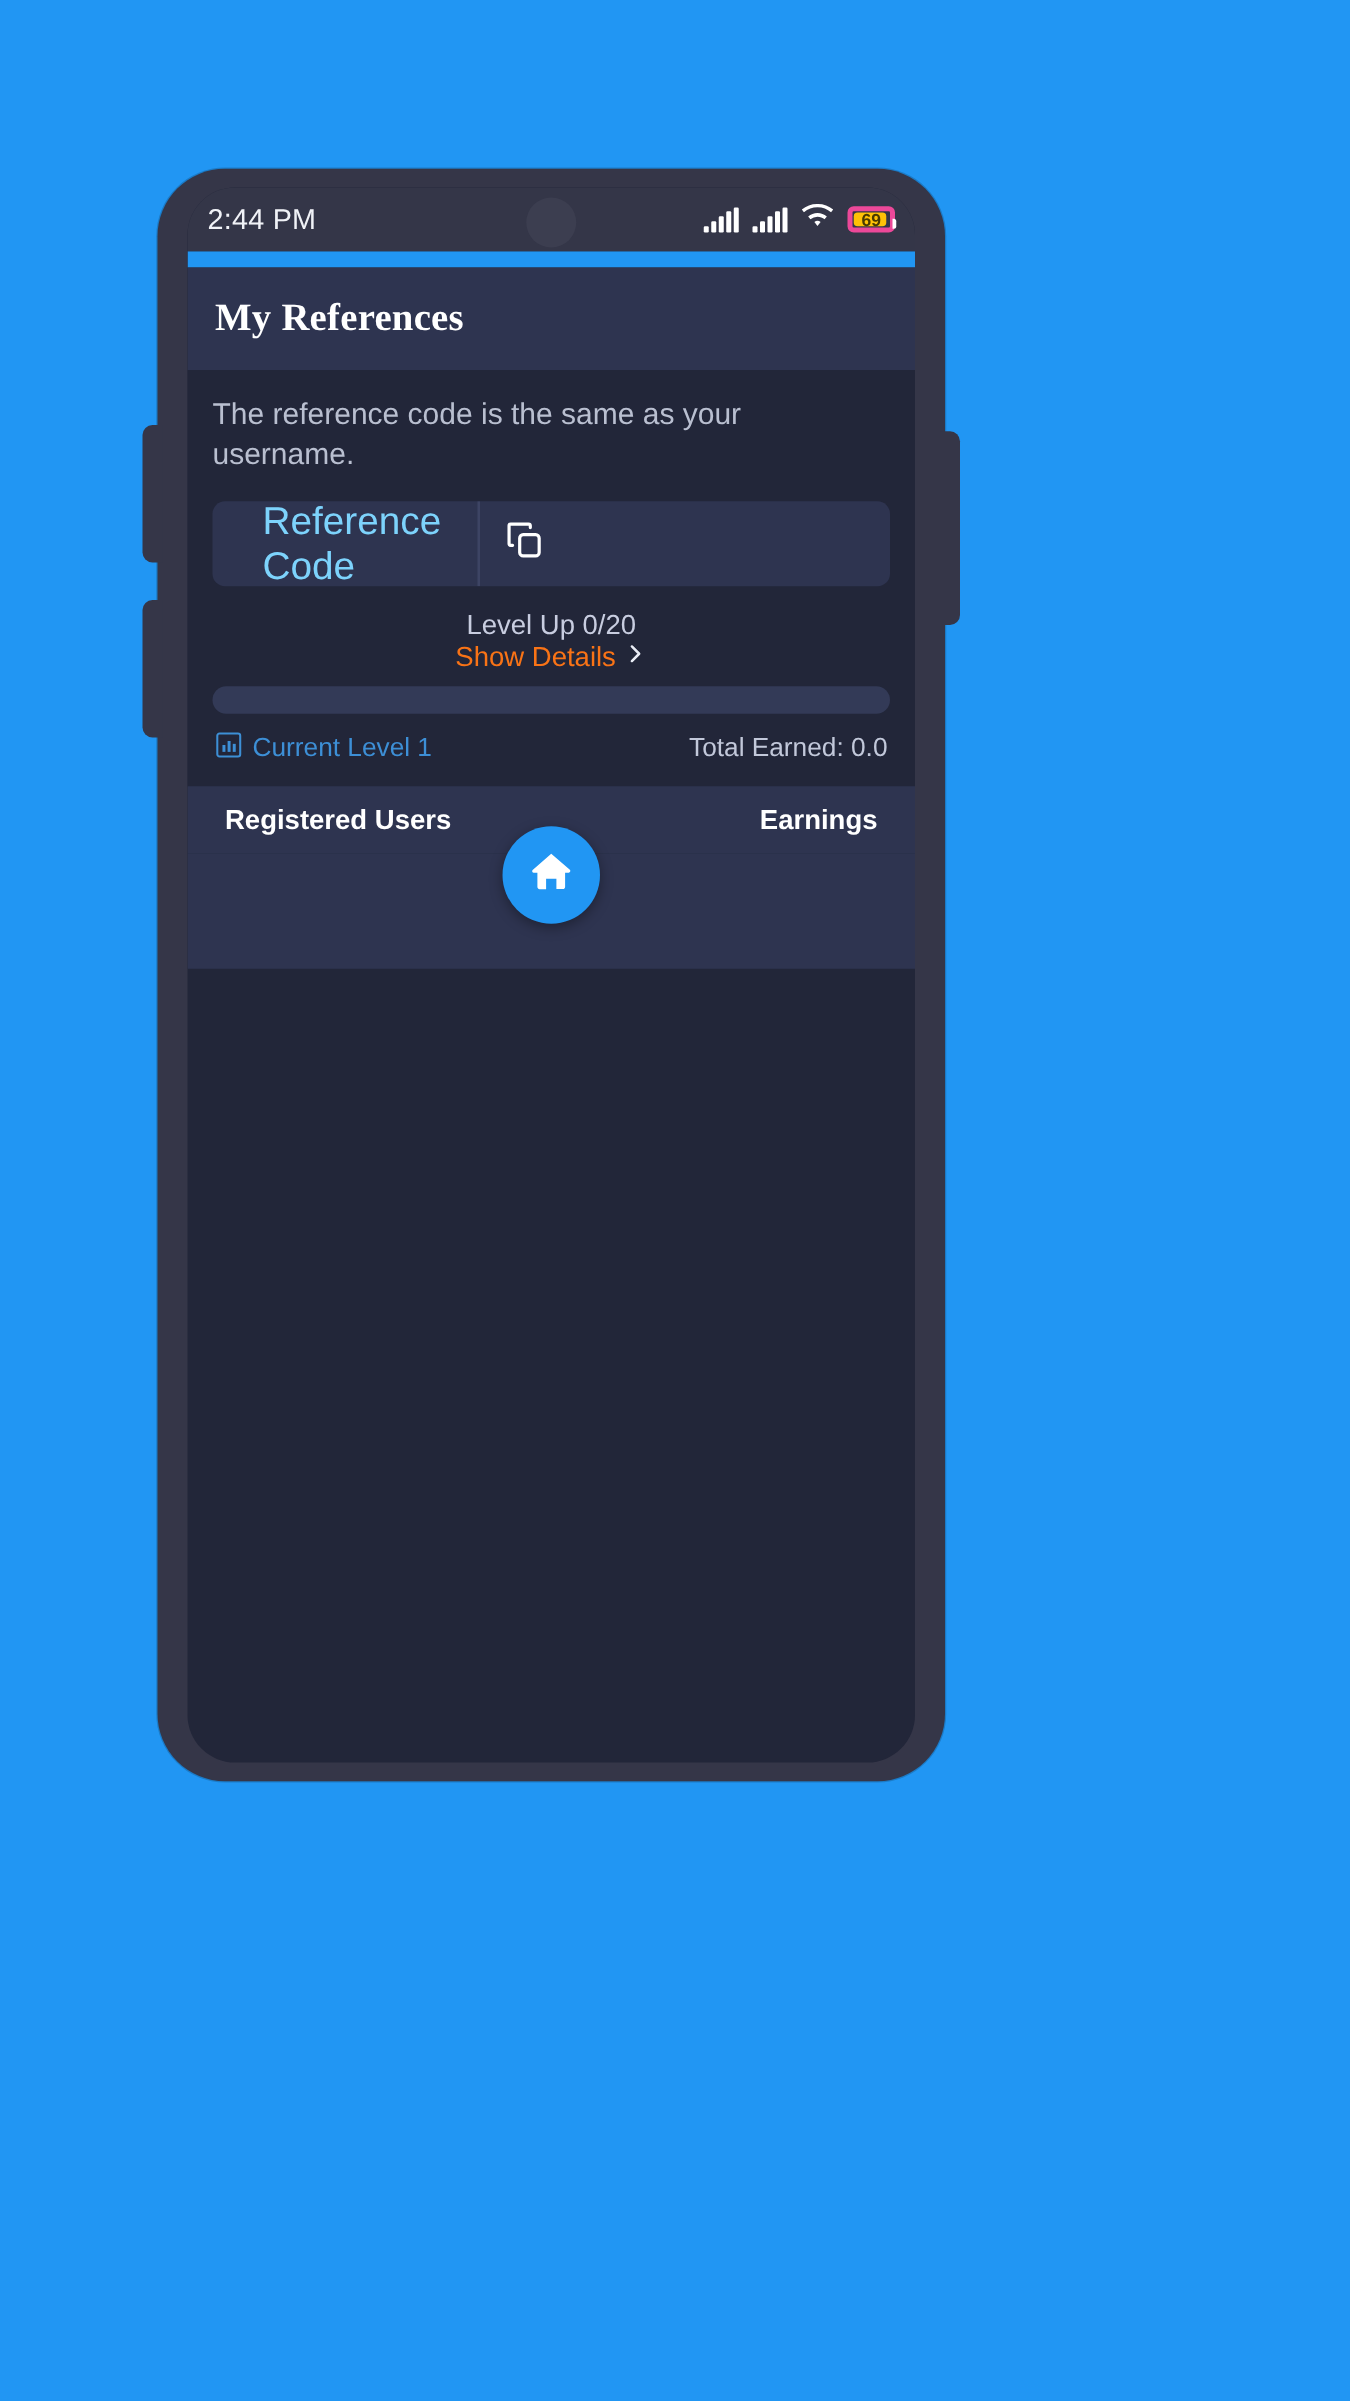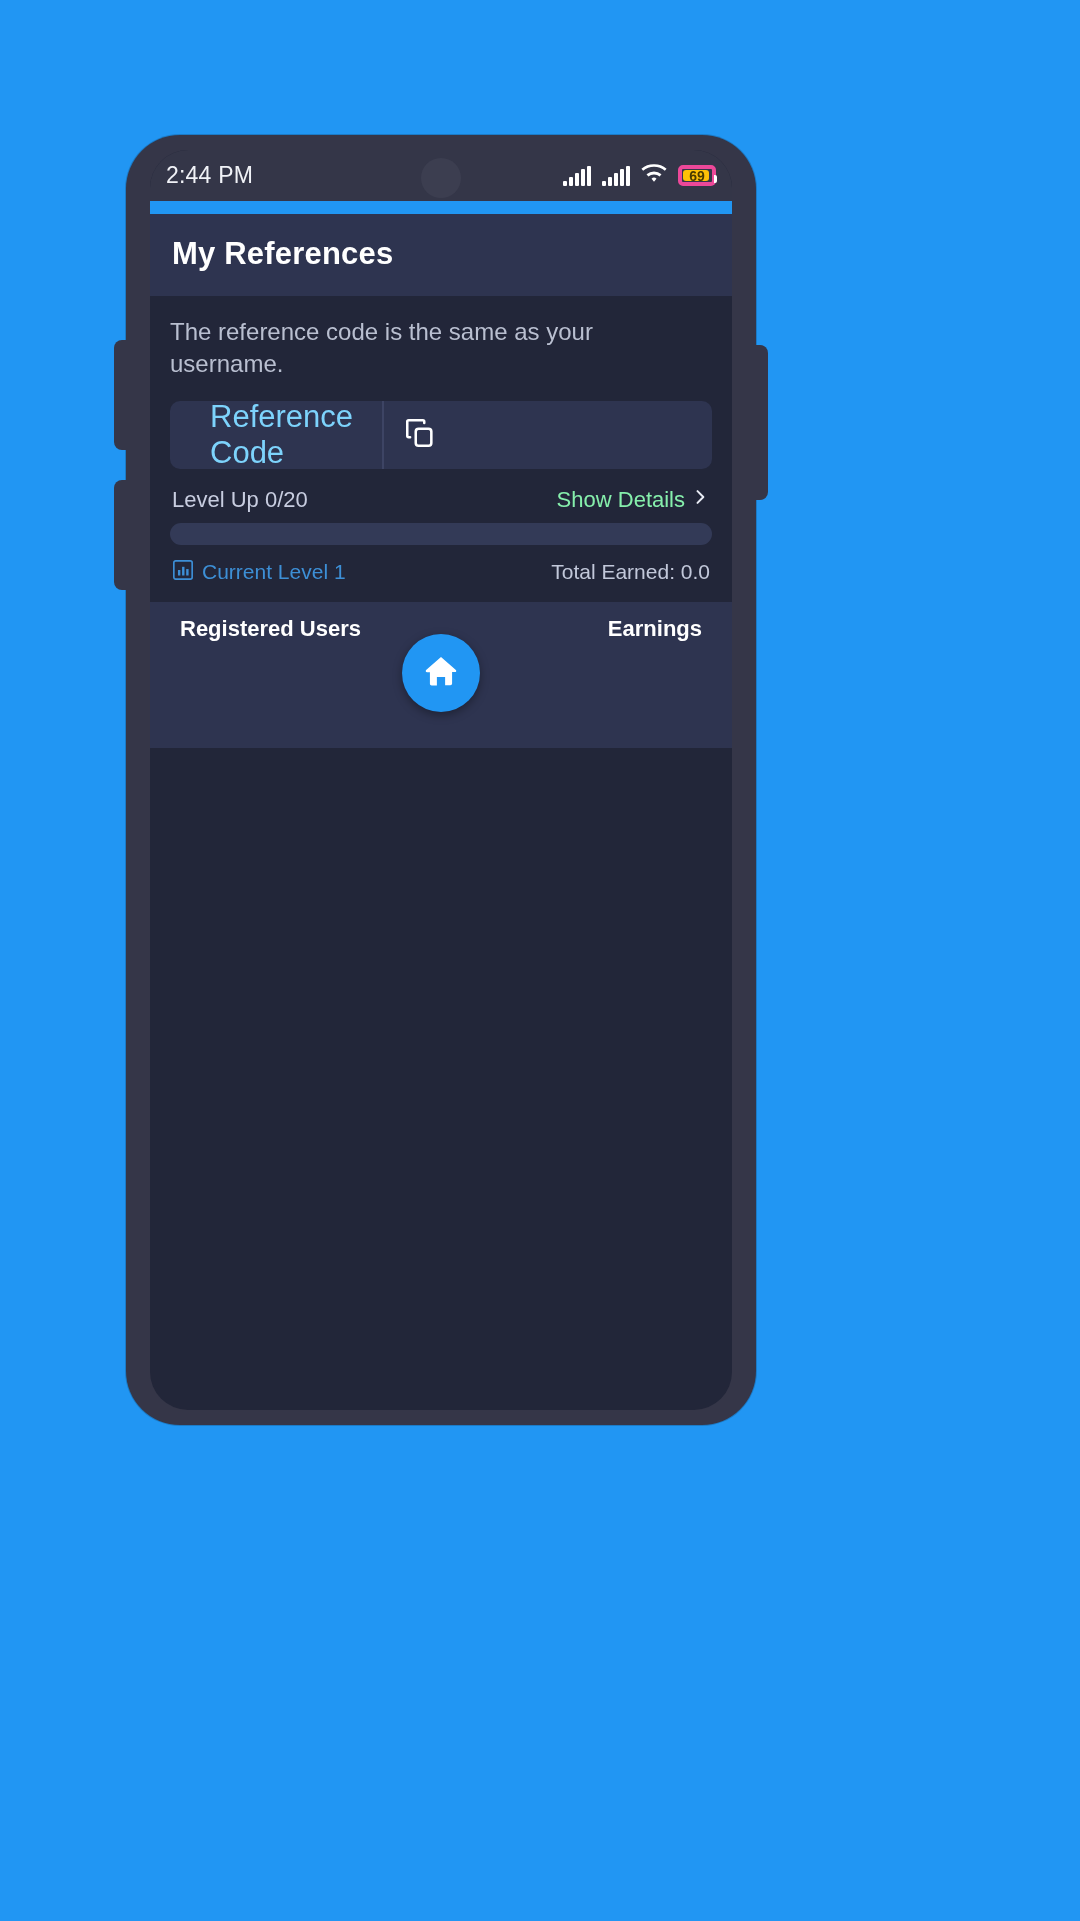--- a/index.html
+++ b/index.html
@@ -80,7 +80,7 @@
 
   
   #app-bar {
-    background: #2e3450; padding: 22px 22px 24px 22px;
+    background: #2e3450; padding: 22px 22px 24px 22px; font-family: Liberation Serif, serif;
   }
   #page-title {
     color: #ffffff; font-size: 31px; font-weight: bold; letter-spacing: .2px;

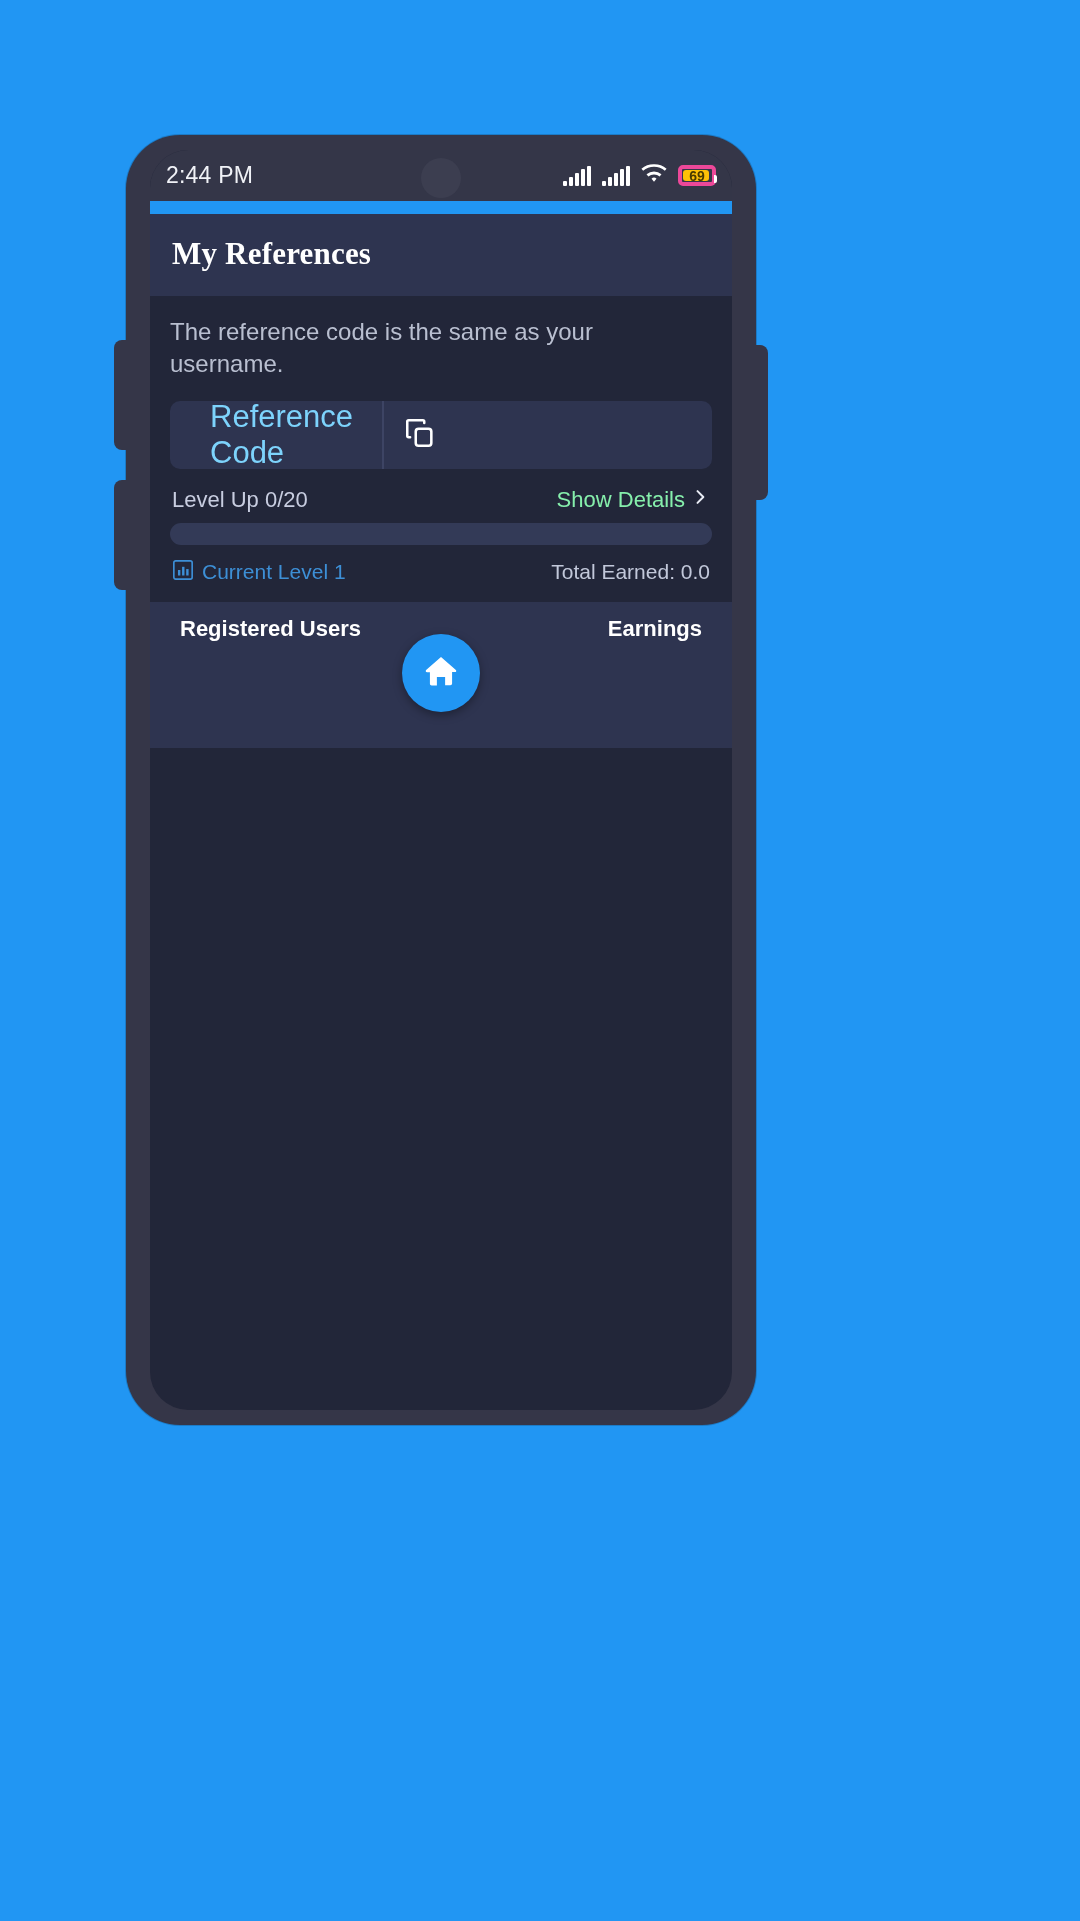--- a/index.html
+++ b/index.html
@@ -113,6 +113,7 @@
   #level-row {
     display: flex; align-items: center; justify-content: space-between;
     padding: 18px 2px 10px 2px;
+    flex-direction: column;
   }
   #level-up-text { color: #c8cde0; font-size: 22px; }
   #show-details-btn {

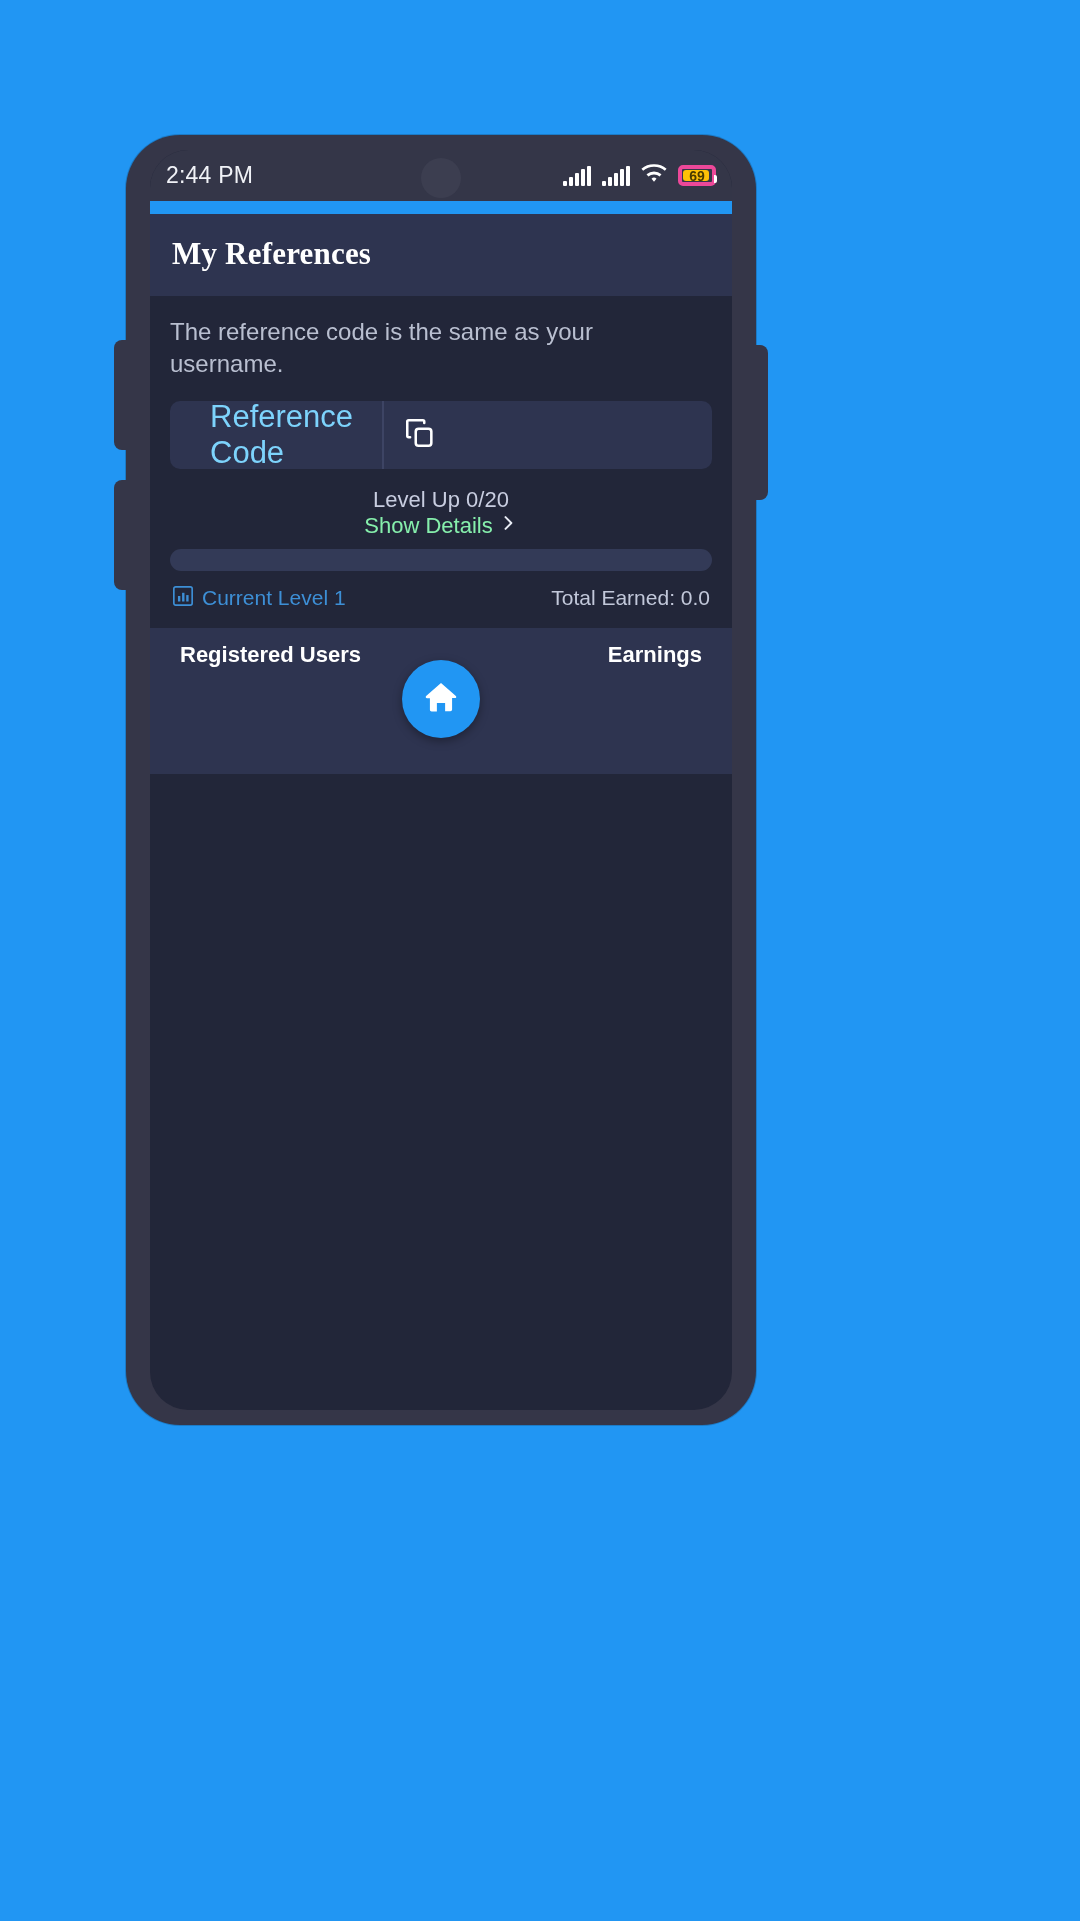--- a/index.html
+++ b/index.html
@@ -118,7 +118,7 @@
   #level-up-text { color: #c8cde0; font-size: 22px; }
   #show-details-btn {
     display: flex; align-items: center; gap: 5px;
-    color: #86efac; font-size: 22px;
+    color: #f97316; font-size: 22px;
   }
   #progress-track {
     height: 22px; background: #333a57; border-radius: 11px; overflow: hidden;

